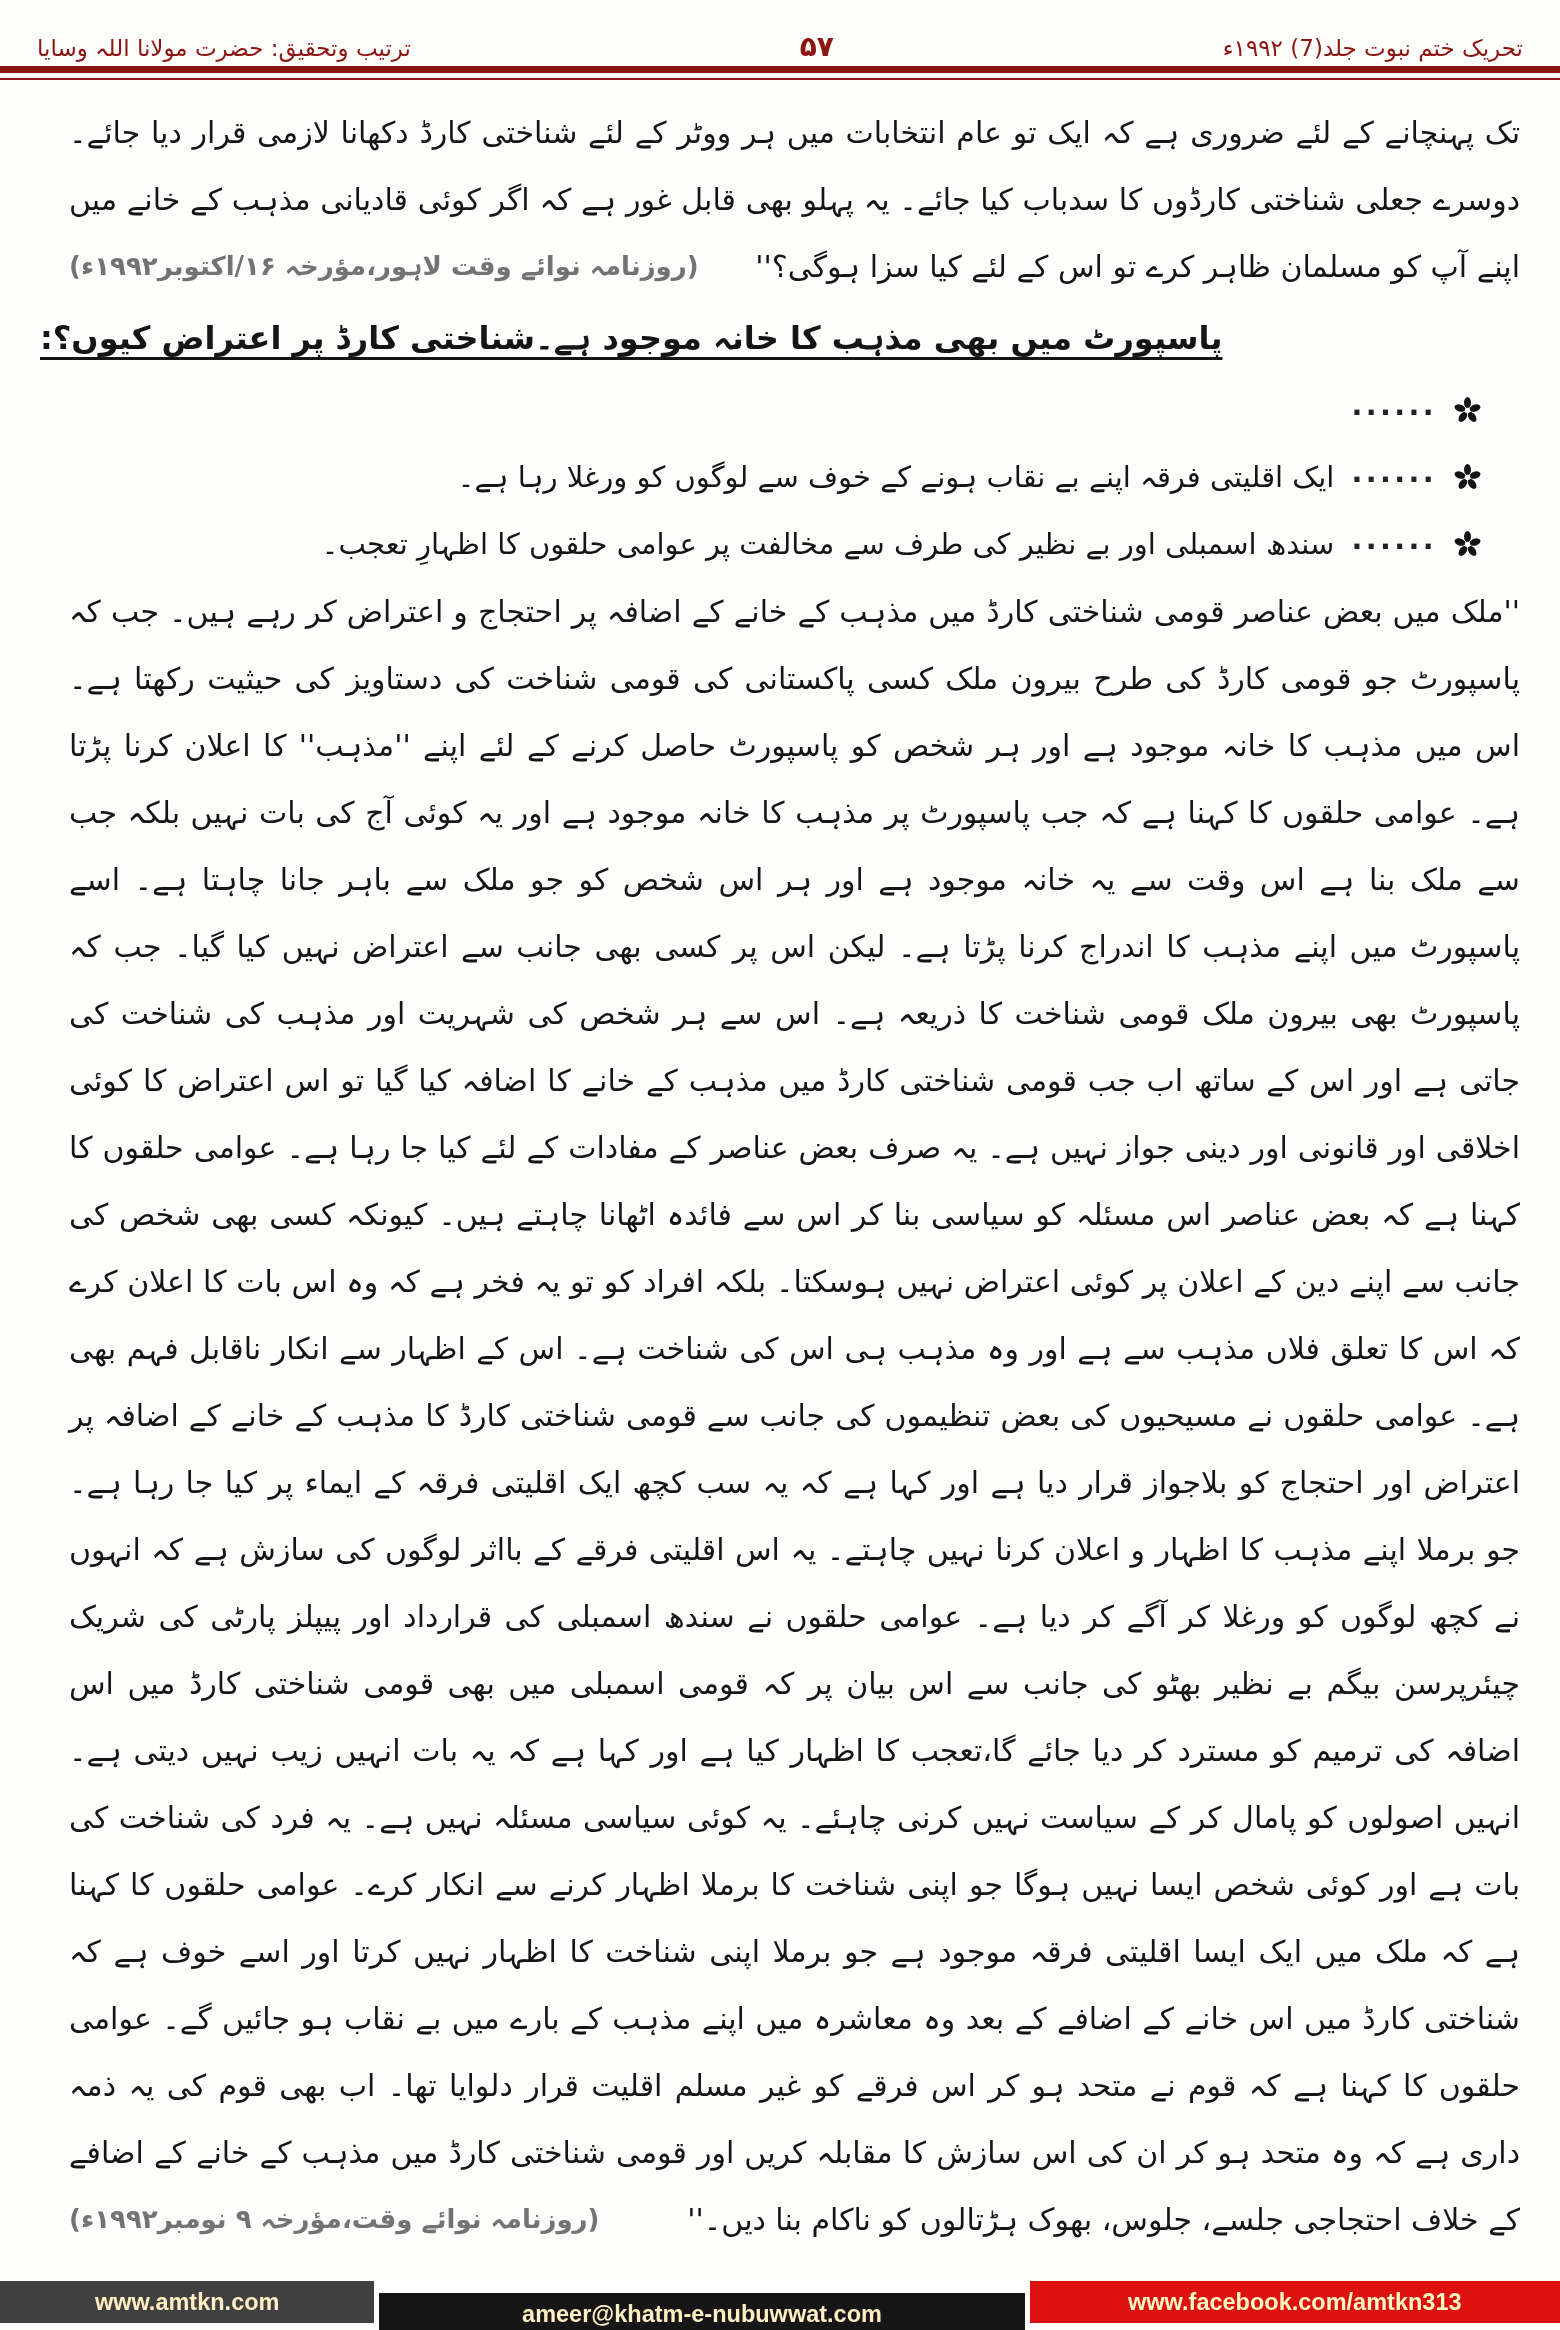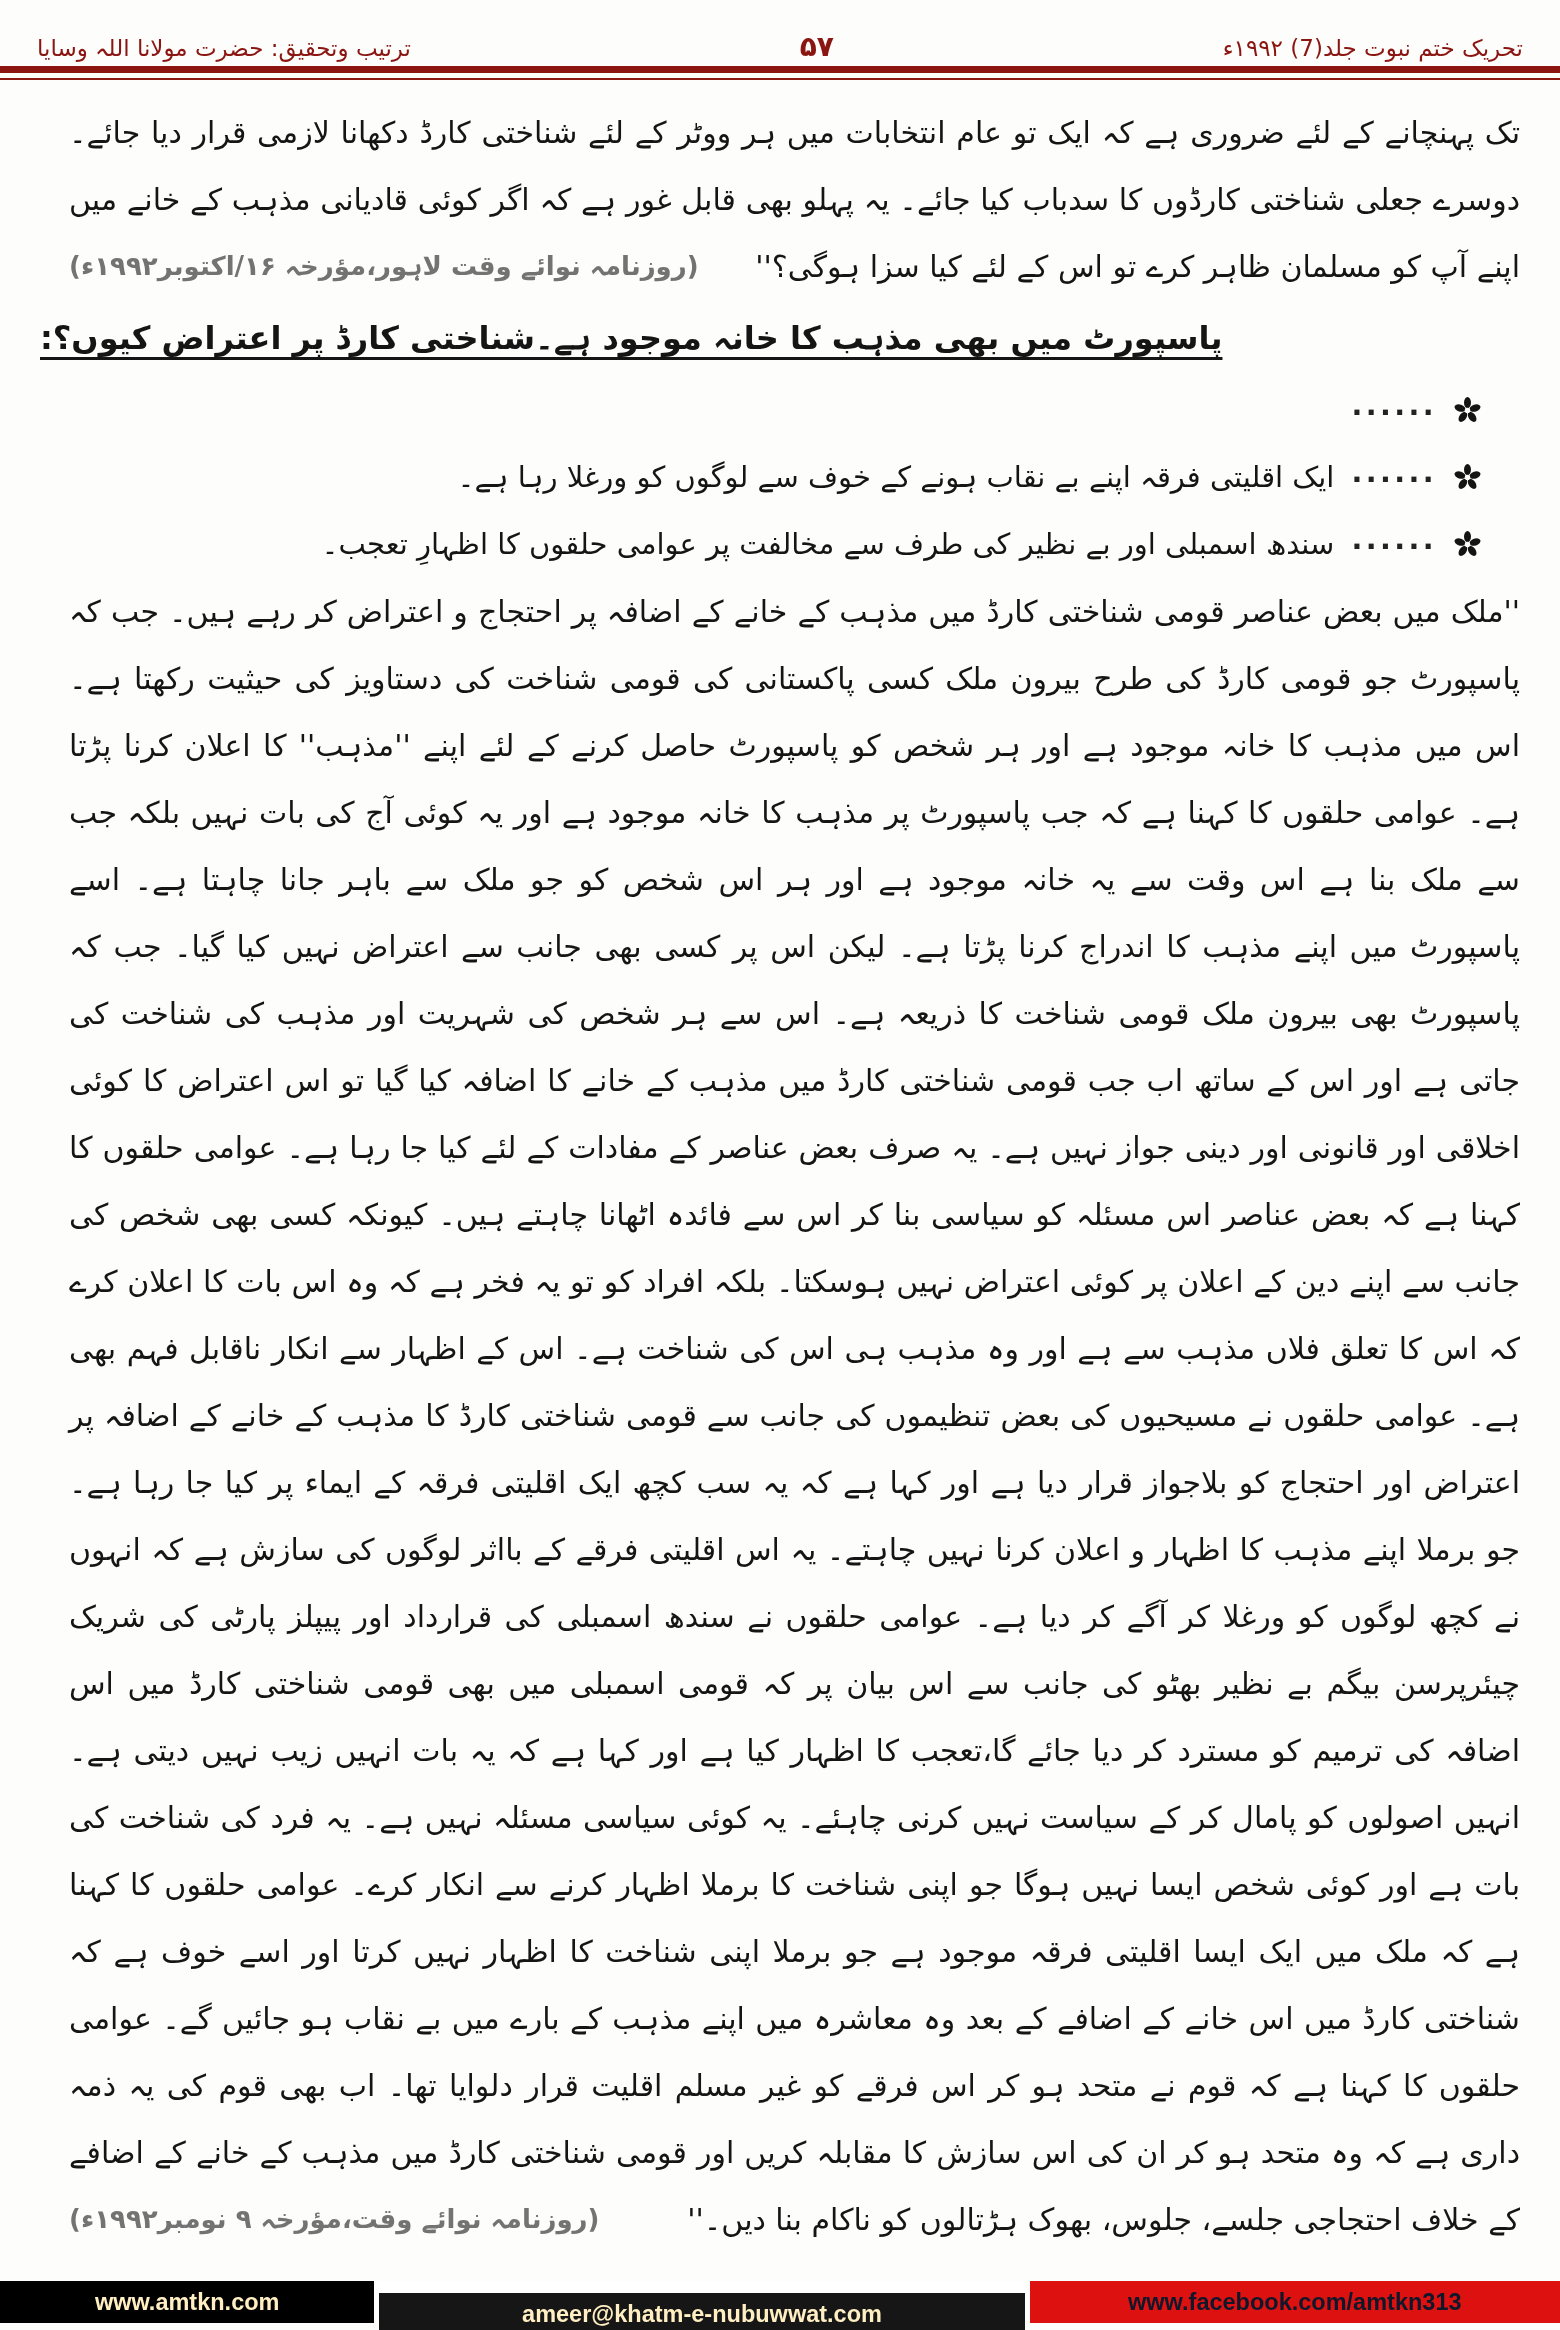--- a/index.html
+++ b/index.html
@@ -103,7 +103,7 @@
     justify-content: center;
     height: 100%;
   }
-  .footer .cell.amtkn   { flex: 0 0 24%; background: #000000; color: #ffefc2; }
+  .footer .cell.amtkn   { flex: 0 0 24%; background: #404040; color: #ffefc2; }
   .footer .cell.email   { flex: 1 1 auto; background: #161616; color: #ffefc2; margin-top: 12px; }
   .footer .cell.facebook{ flex: 0 0 34%; background: #de1111; color: #0f172a; text-align: right; }
 </style>

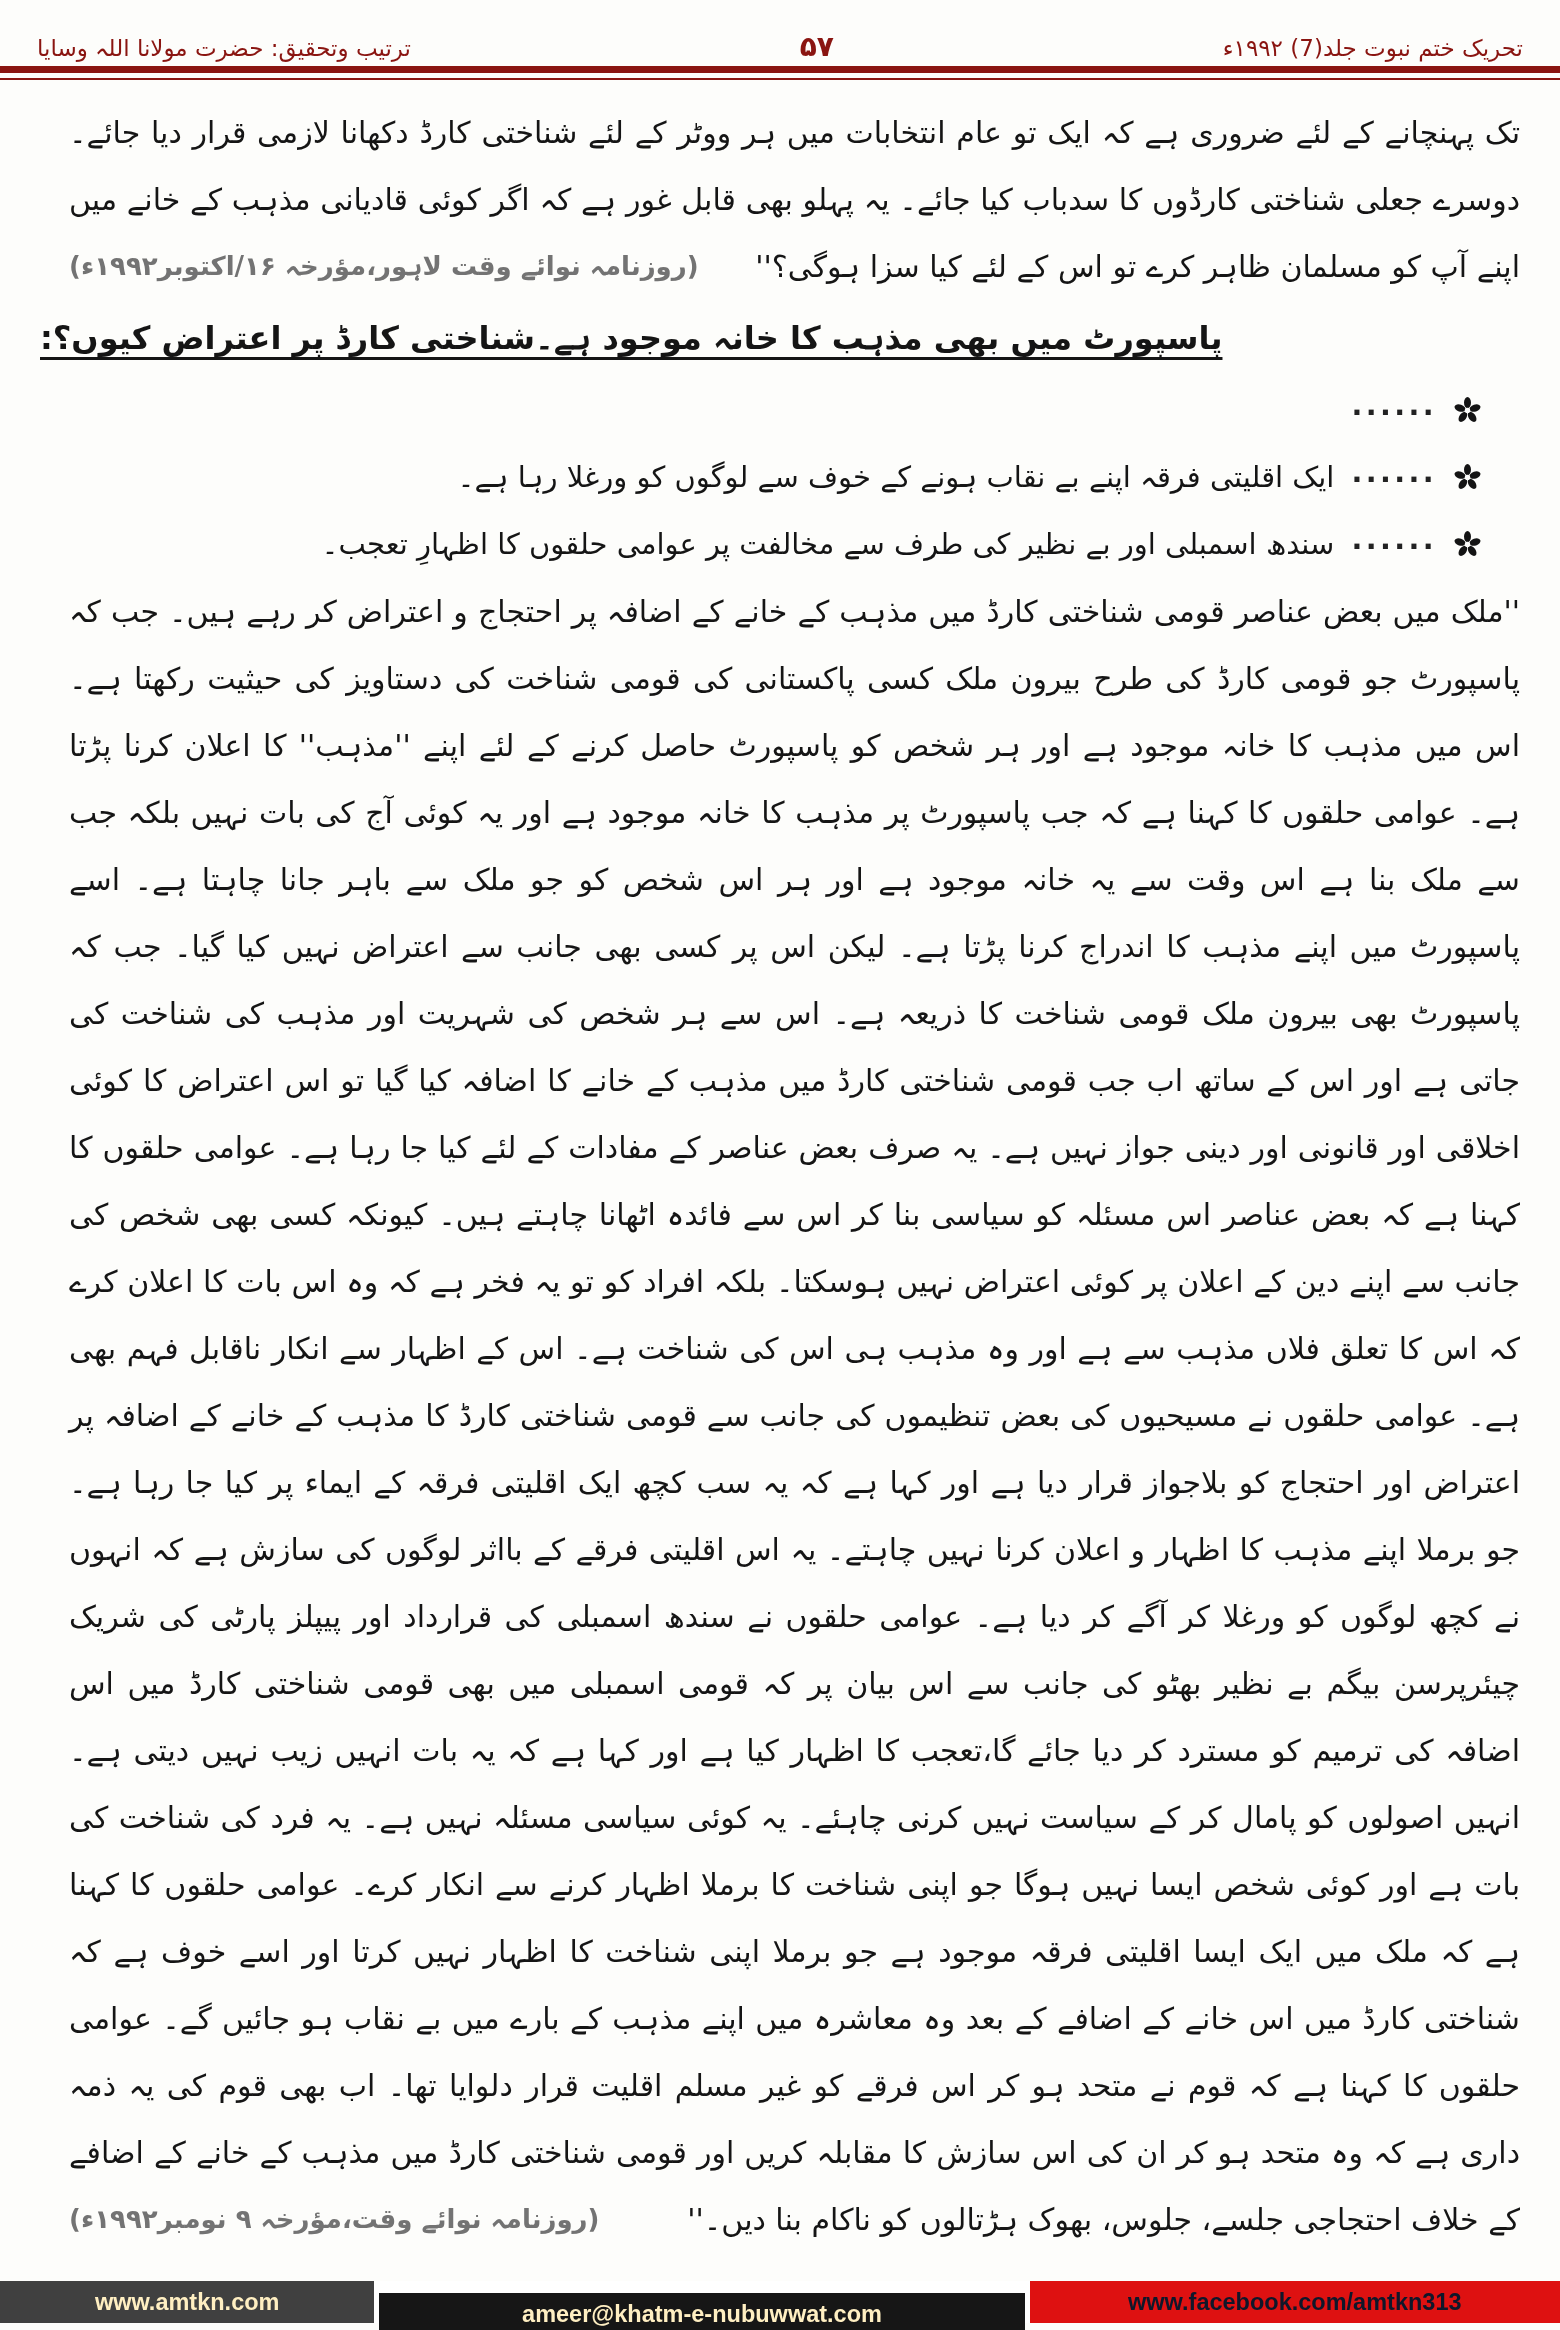--- a/index.html
+++ b/index.html
@@ -105,7 +105,7 @@
   }
   .footer .cell.amtkn   { flex: 0 0 24%; background: #404040; color: #ffefc2; }
   .footer .cell.email   { flex: 1 1 auto; background: #161616; color: #ffefc2; margin-top: 12px; }
-  .footer .cell.facebook{ flex: 0 0 34%; background: #de1111; color: #0f172a; text-align: right; }
+  .footer .cell.facebook{ flex: 0 0 34%; background: #de1111; color: #fef9c3; text-align: right; }
 </style>
 </head>
 <body>

